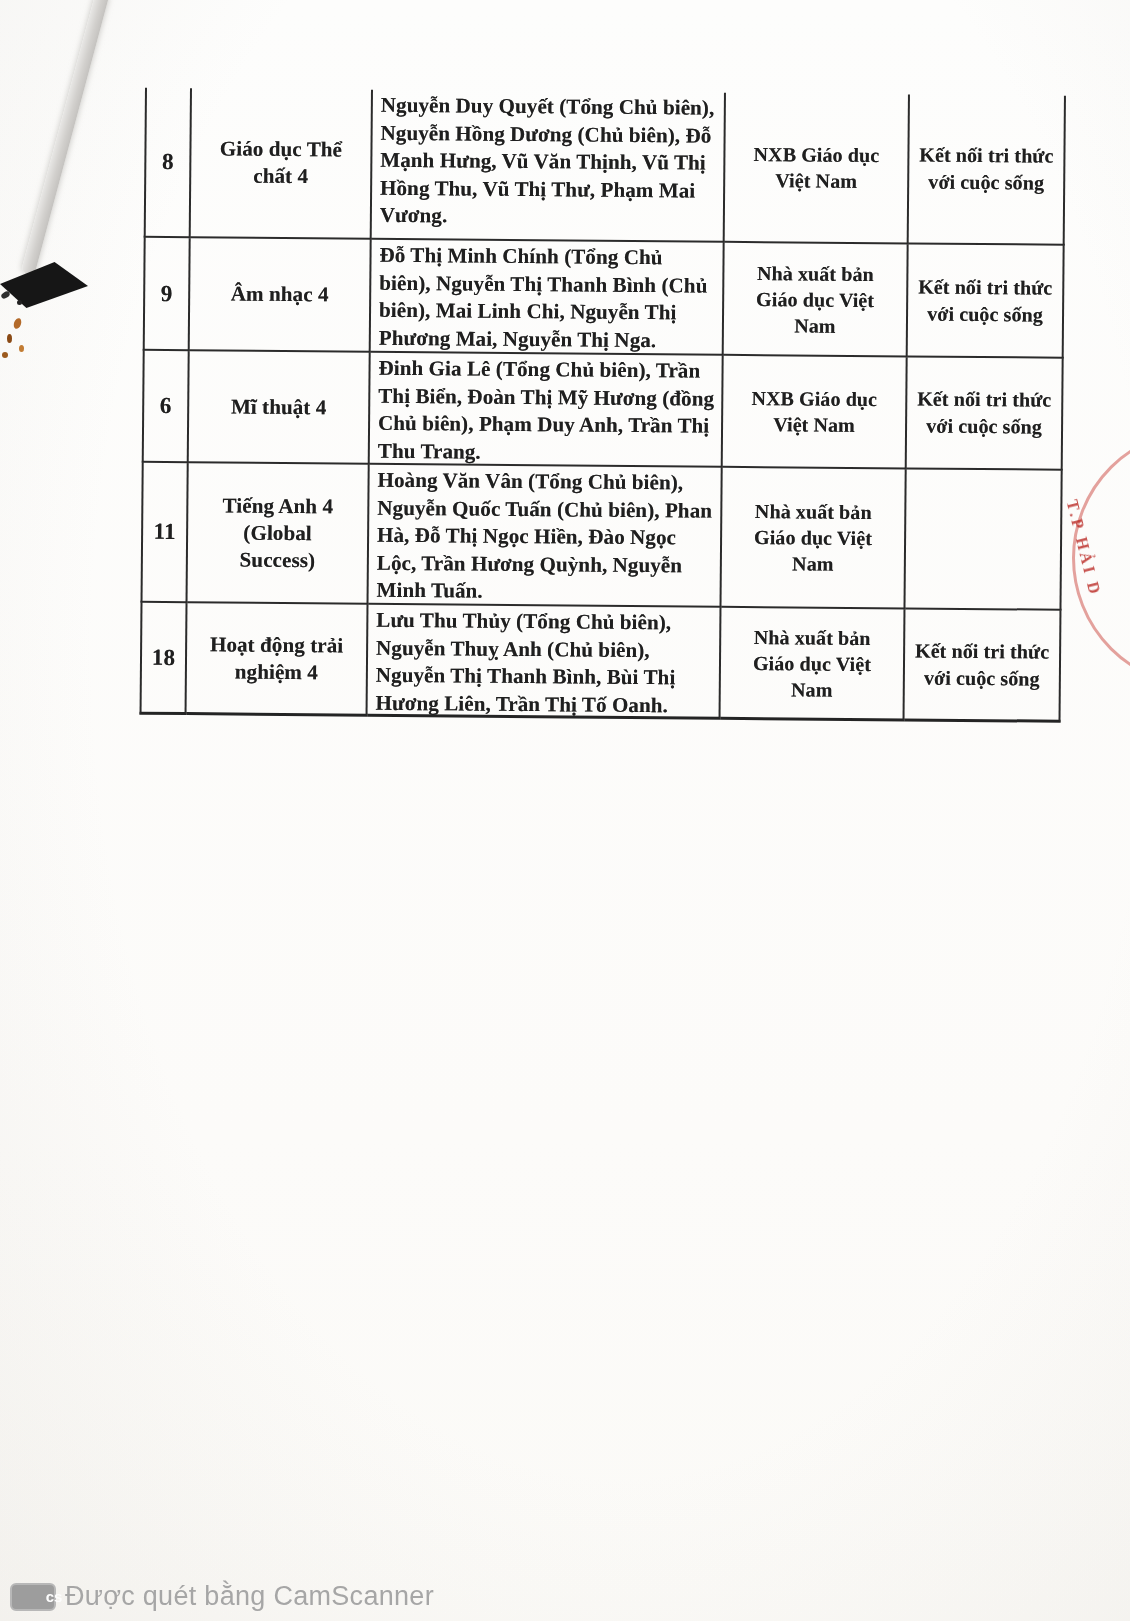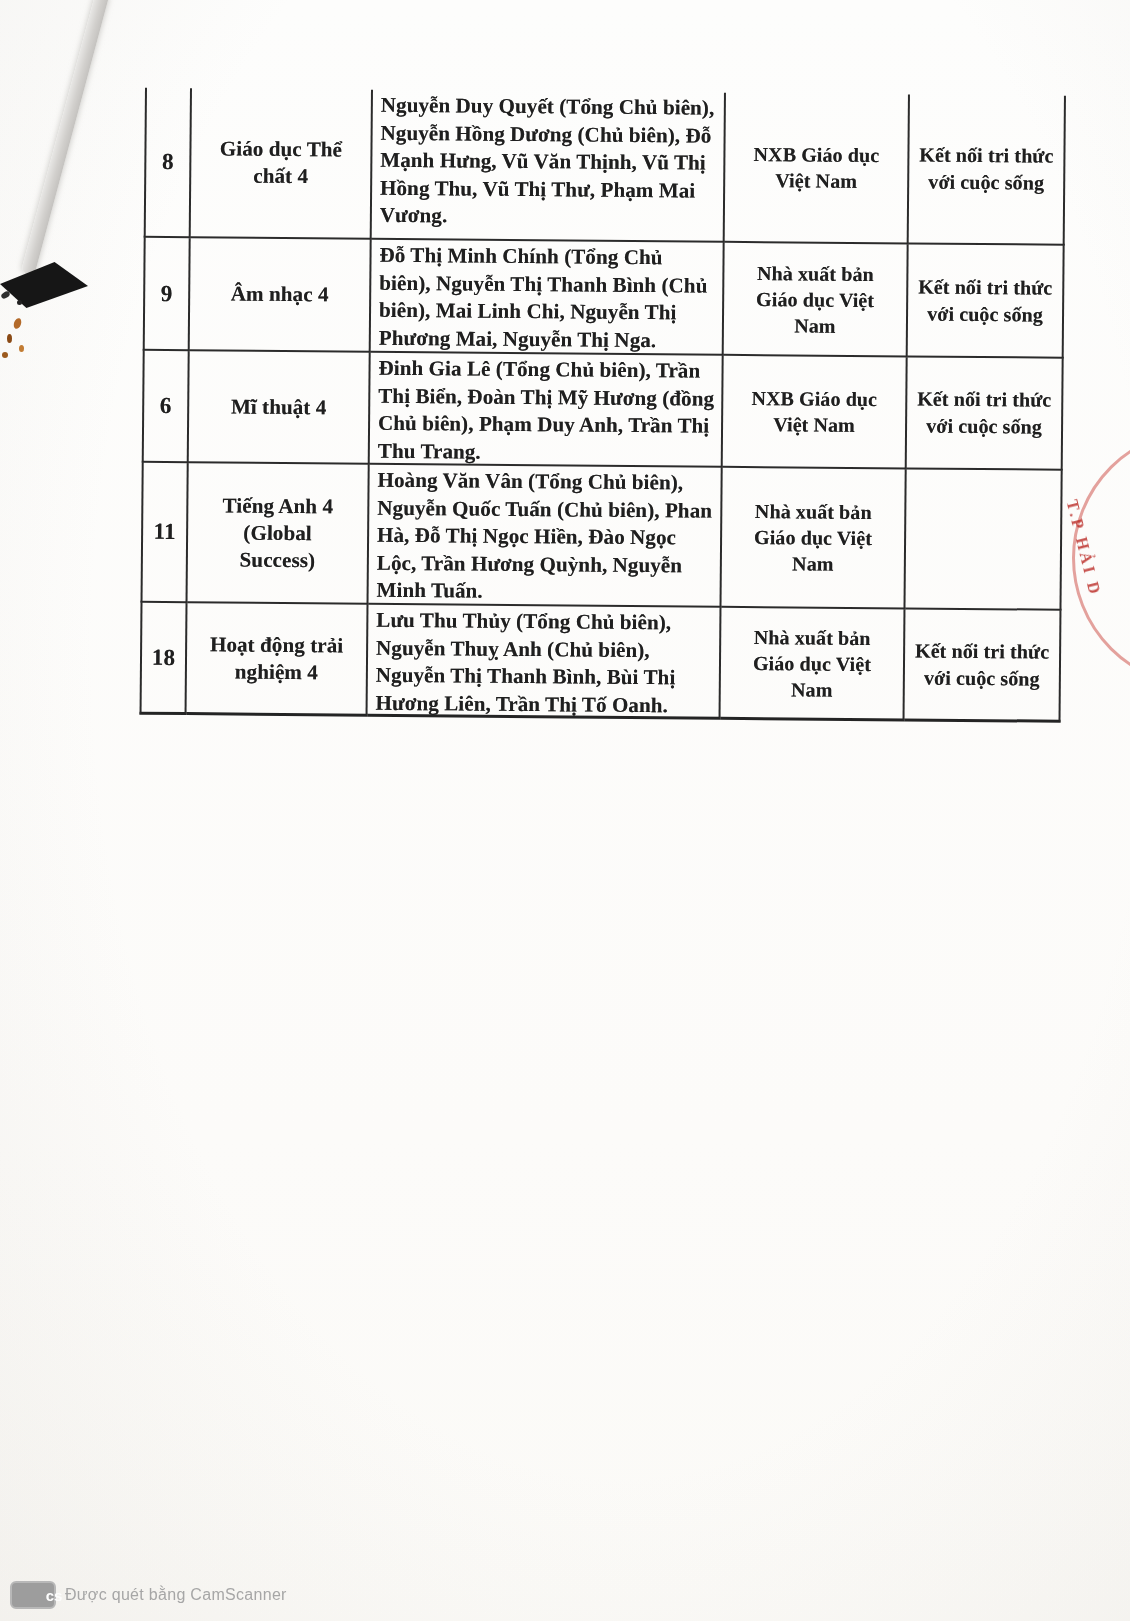--- a/index.html
+++ b/index.html
@@ -100,7 +100,7 @@
     padding-left:42px;
   }
   .wm-text{
-    color:#a6a6a6; font-size:16px; letter-spacing:0.3px;
+    color:#a6a6a6; font-size:27px; letter-spacing:0.3px;
   }
 </style>
 </head>

